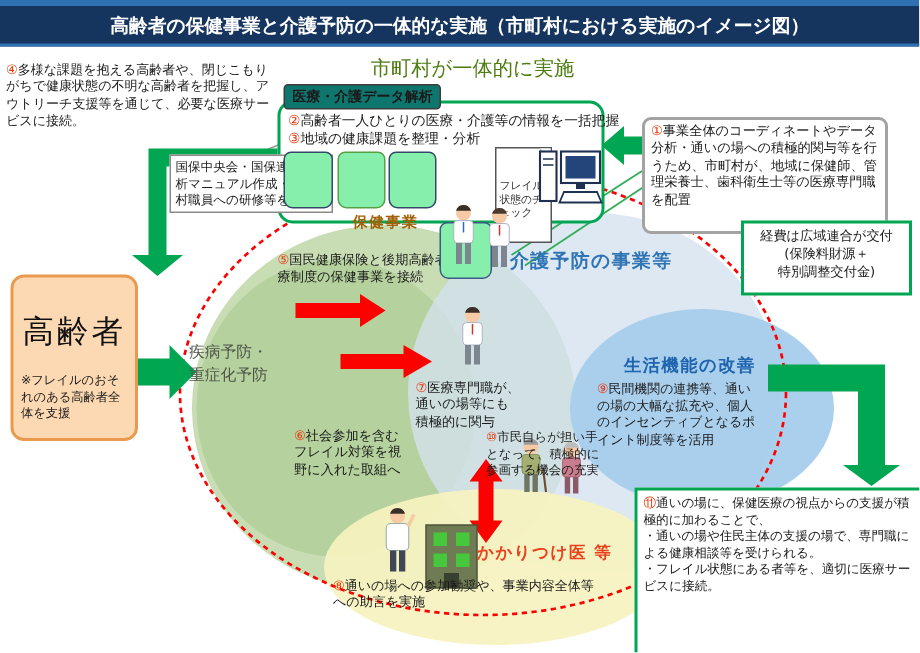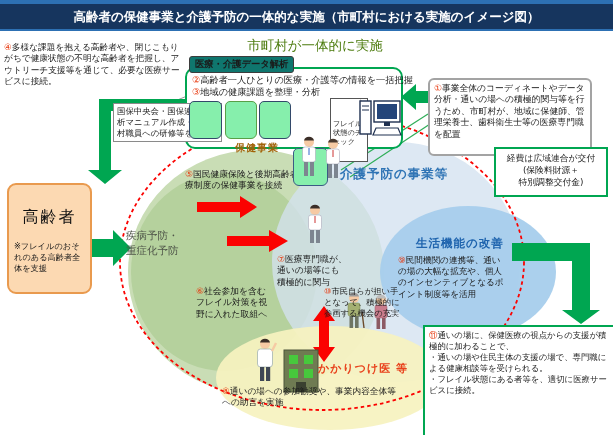--- a/index.html
+++ b/index.html
@@ -40,7 +40,7 @@
   .expense-box{left:494px;top:147px;width:110px;height:42px;border:2px solid #00a651;background:#fff;
                font-size:8.8px;line-height:1.35;text-align:center;padding-top:4px;}
   .elderly-box{left:7px;top:183px;width:81px;height:107px;background:#fcd9b2;border:2px solid #e99a4e;border-radius:9px;}
-  .elderly-title{font-size:16px;letter-spacing:2px;text-align:center;margin-top:22px;color:#111;}
+  .elderly-title{font-size:21px;letter-spacing:2px;text-align:center;margin-top:22px;color:#111;}
   .elderly-note{font-size:8.2px;line-height:1.32;margin:13px 3px 0 5px;}
   .health-label{left:212px;top:141px;width:90px;text-align:center;font-size:10px;font-weight:bold;
                 color:#a16207;letter-spacing:1px;}

